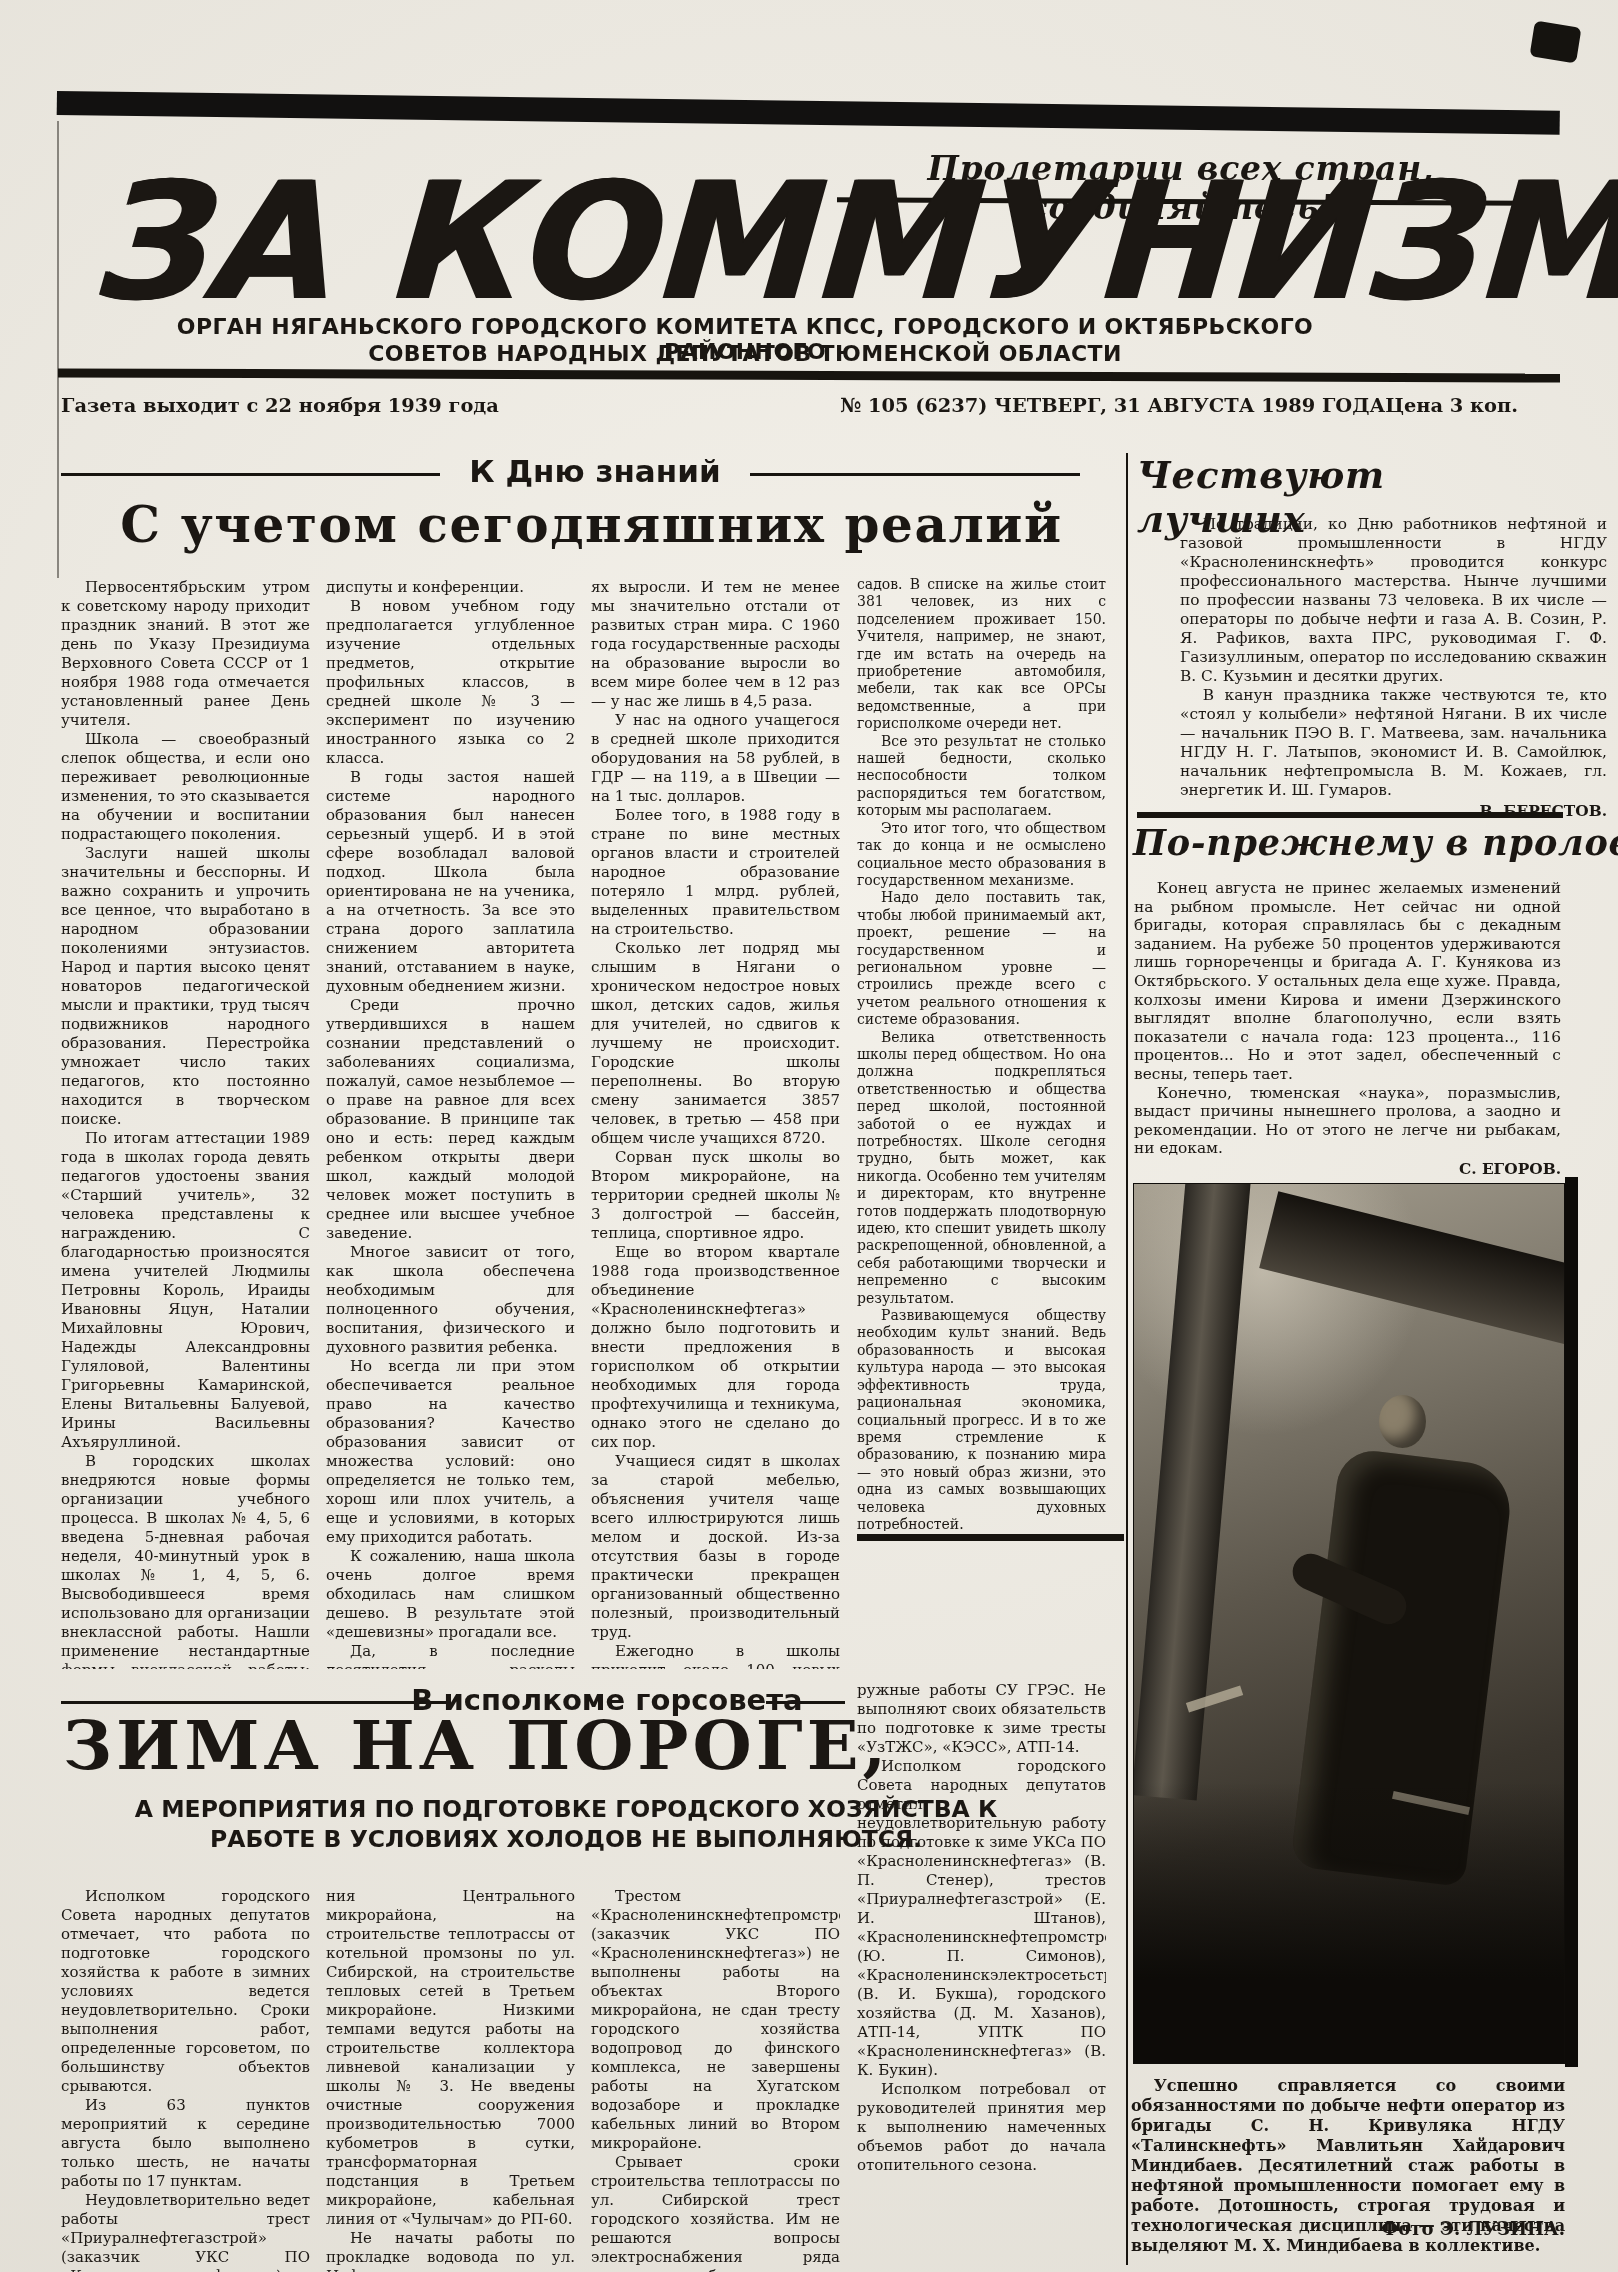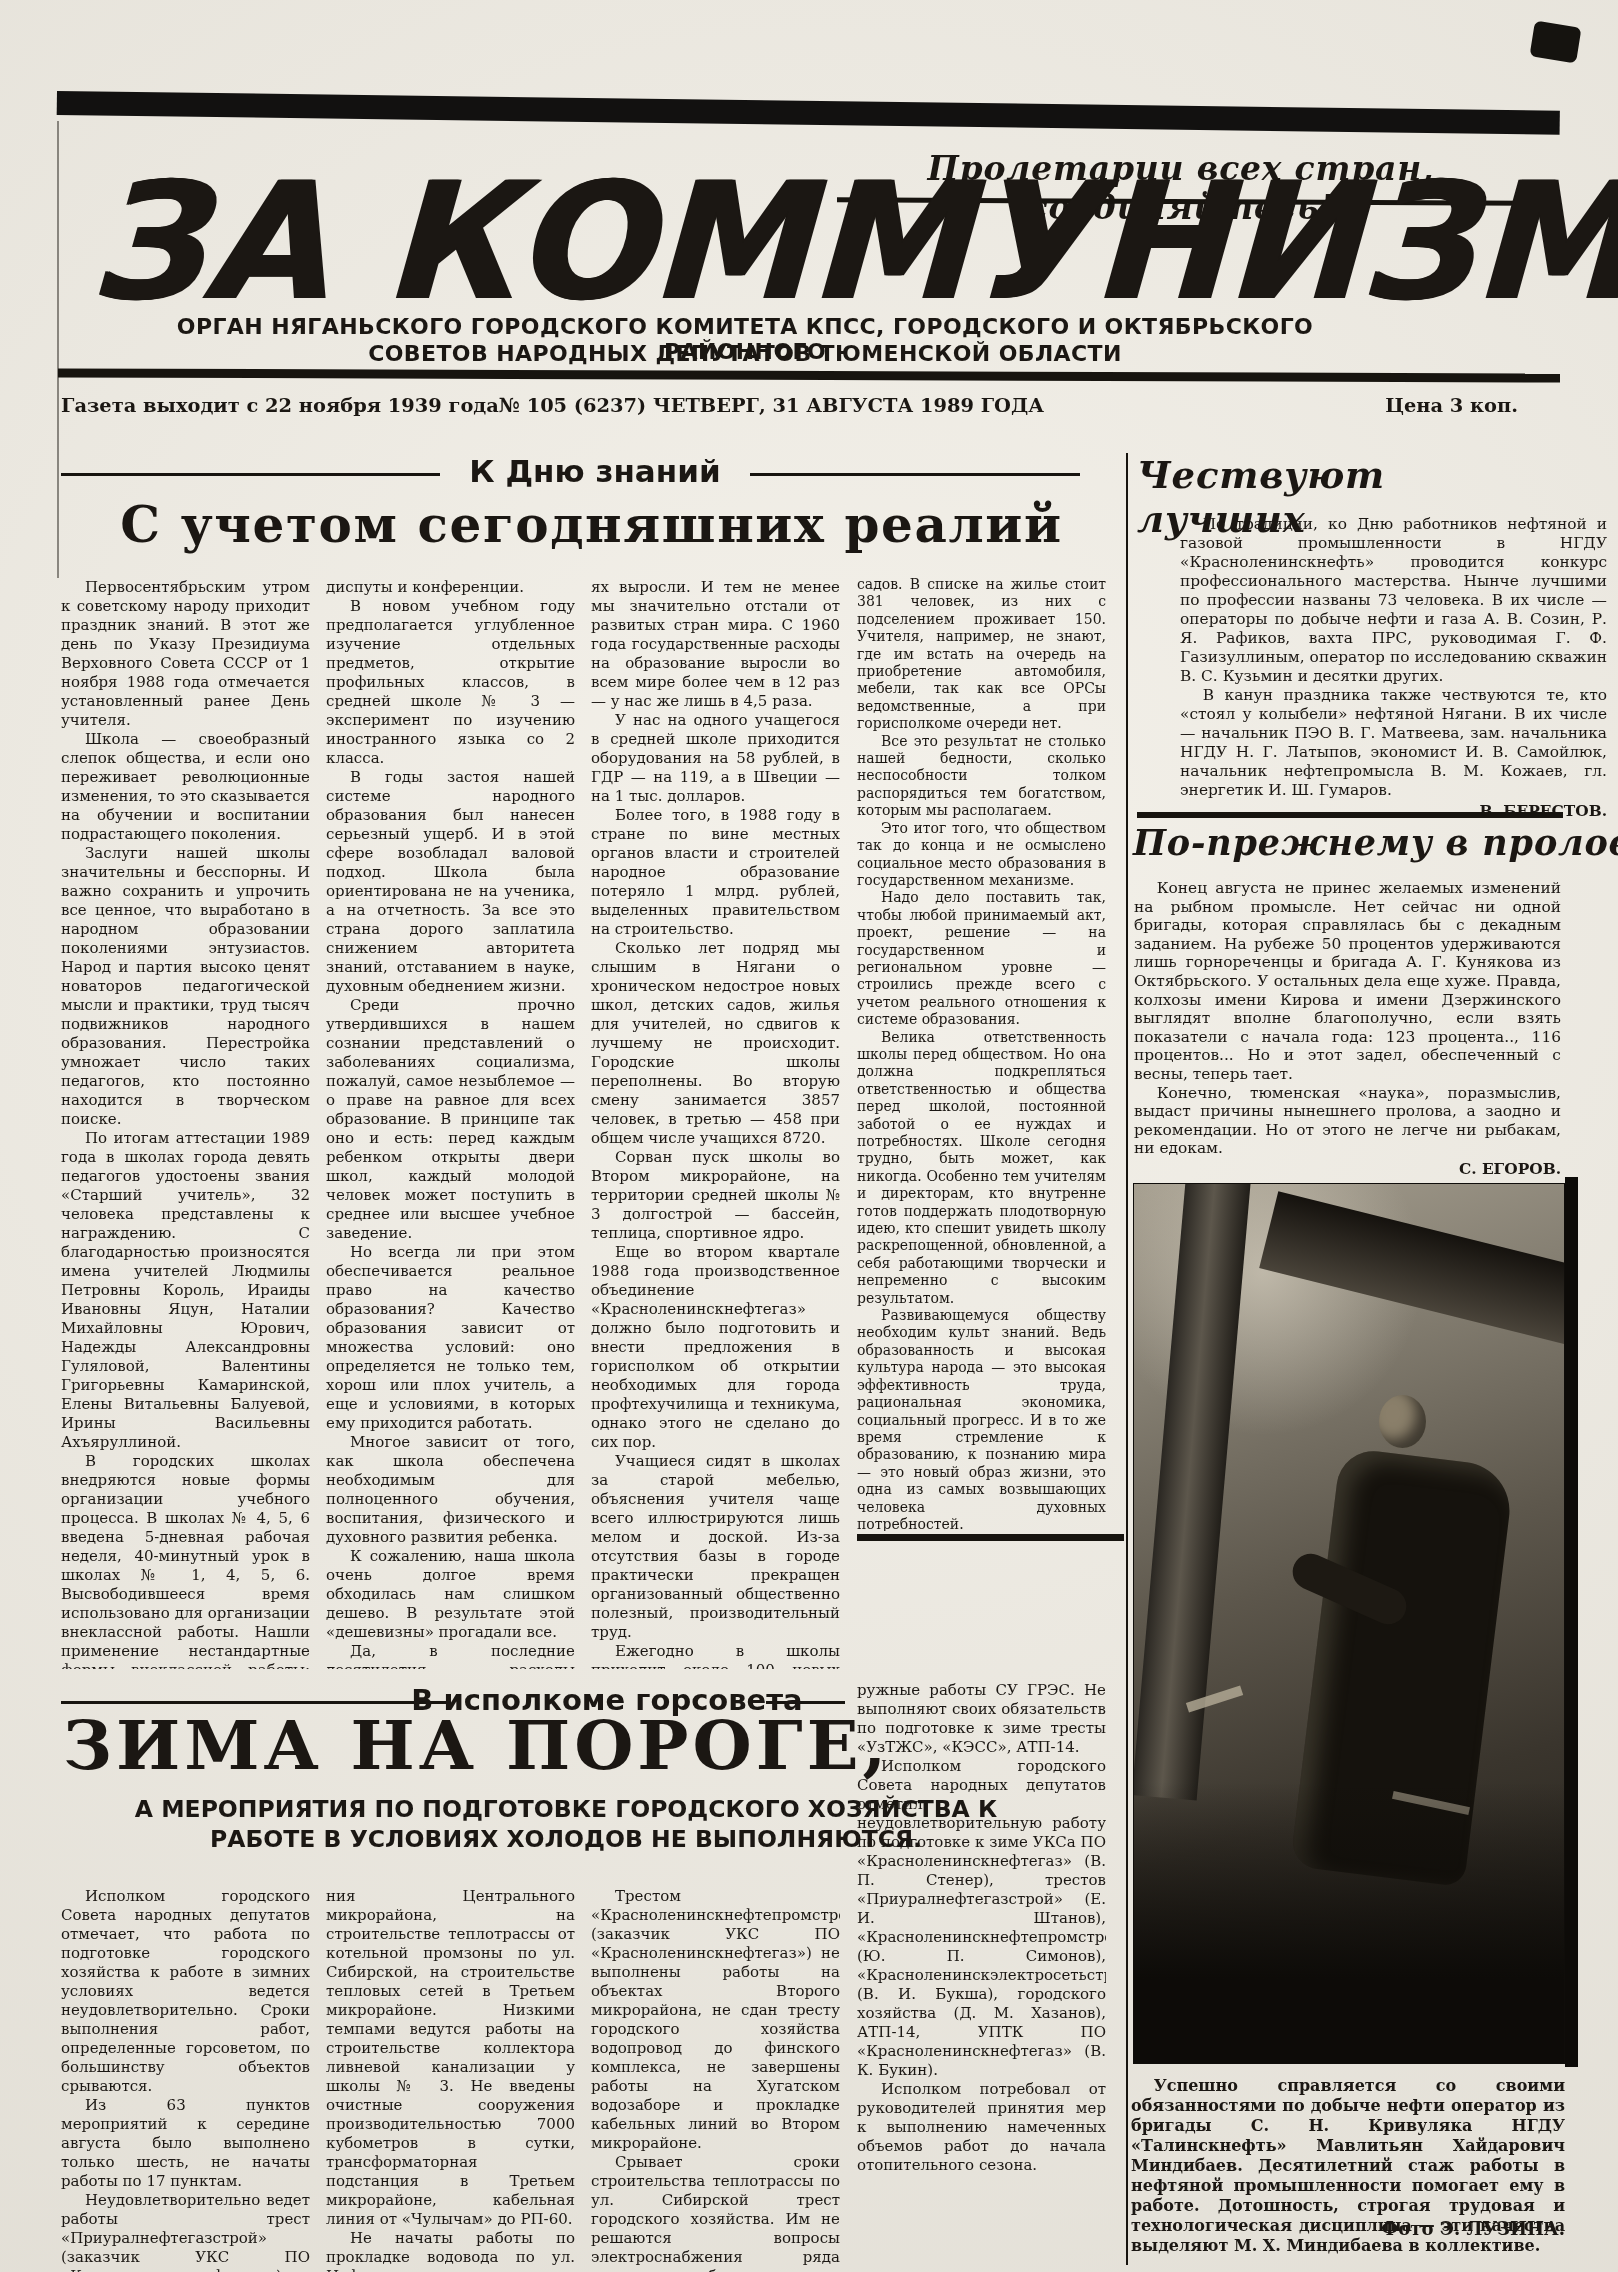--- a/index.html
+++ b/index.html
@@ -32,7 +32,7 @@
   .dateline{left:61px;top:394px;width:1497px;display:flex;align-items:baseline;
           font-weight:bold;font-size:19.4px;}
   .dateline .founded{}
-  .dateline .issue{flex:1;text-align:left;}
+  .dateline .issue{flex:1;text-align:right;}
   .dateline .price{margin-right:40px;}
   
   .kicker{font-family:"DejaVu Sans",sans-serif;font-weight:bold;}

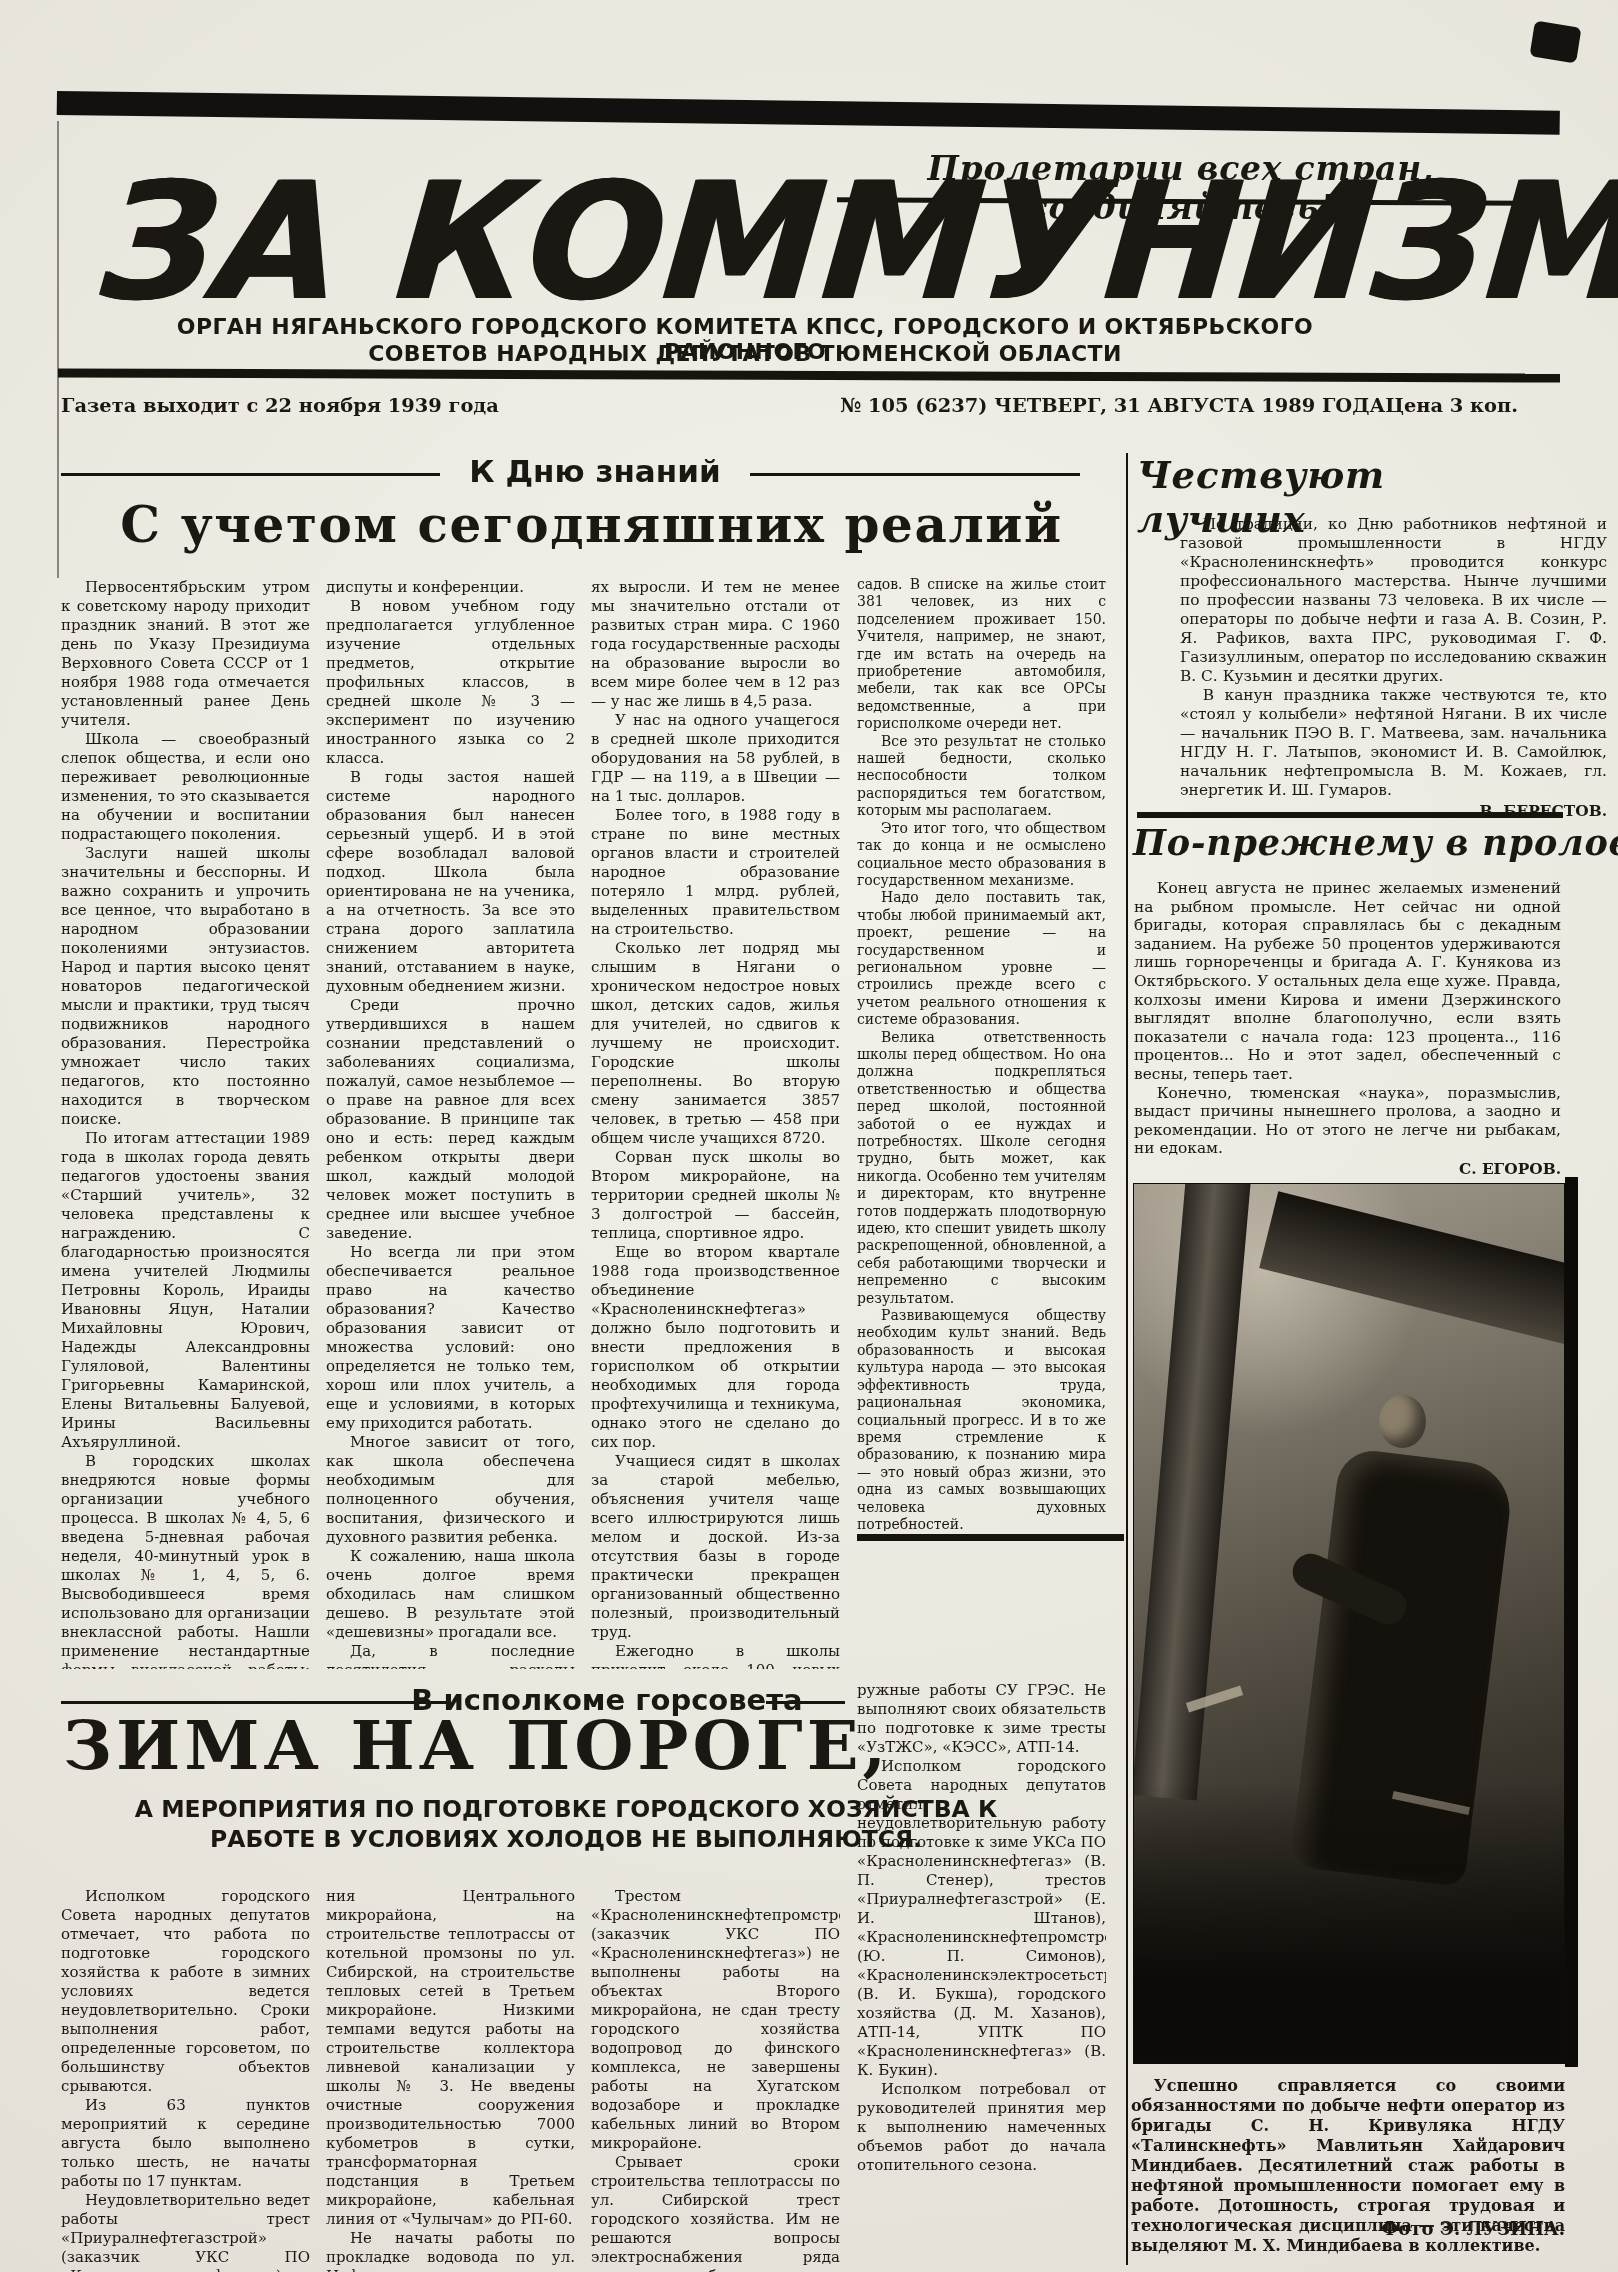--- a/index.html
+++ b/index.html
@@ -138,8 +138,8 @@
     <p>В новом учебном году предполагается углубленное изучение отдельных предметов, открытие профильных классов, в средней школе № 3 — эксперимент по изучению иностранного языка со 2 класса.</p>
     <p>В годы застоя нашей системе народного образования был нанесен серьезный ущерб. И в этой сфере возобладал валовой подход. Школа была ориентирована не на ученика, а на отчетность. За все это страна дорого заплатила снижением авторитета знаний, отставанием в науке, духовным обеднением жизни.</p>
     <p>Среди прочно утвердившихся в нашем сознании представлений о заболеваниях социализма, пожалуй, самое незыблемое — о праве на равное для всех образование. В принципе так оно и есть: перед каждым ребенком открыты двери школ, каждый молодой человек может поступить в среднее или высшее учебное заведение.</p>
+    <p>Многое зависит от того, как школа обеспечена необходимым для полноценного обучения, воспитания, физического и духовного развития ребенка.</p>
     <p>Но всегда ли при этом обеспечивается реальное право на качество образования? Качество образования зависит от множества условий: оно определяется не только тем, хорош или плох учитель, а еще и условиями, в которых ему приходится работать.</p>
-    <p>Многое зависит от того, как школа обеспечена необходимым для полноценного обучения, воспитания, физического и духовного развития ребенка.</p>
     <p>К сожалению, наша школа очень долгое время обходилась нам слишком дешево. В результате этой «дешевизны» прогадали все.</p>
     <p>Да, в последние десятилетия расходы государства на содержание одного учащегося в учебных заведени-</p>
   </div>

